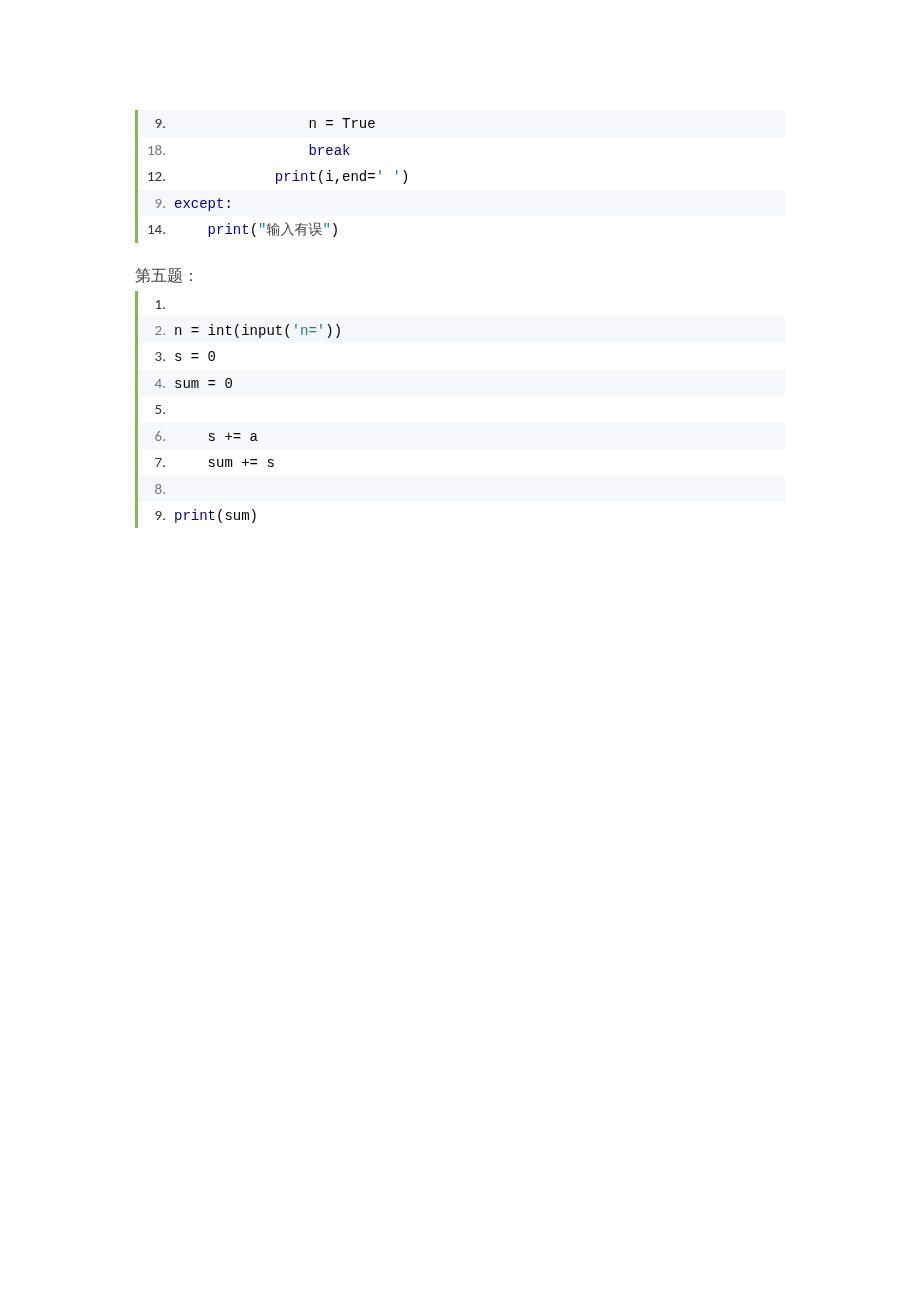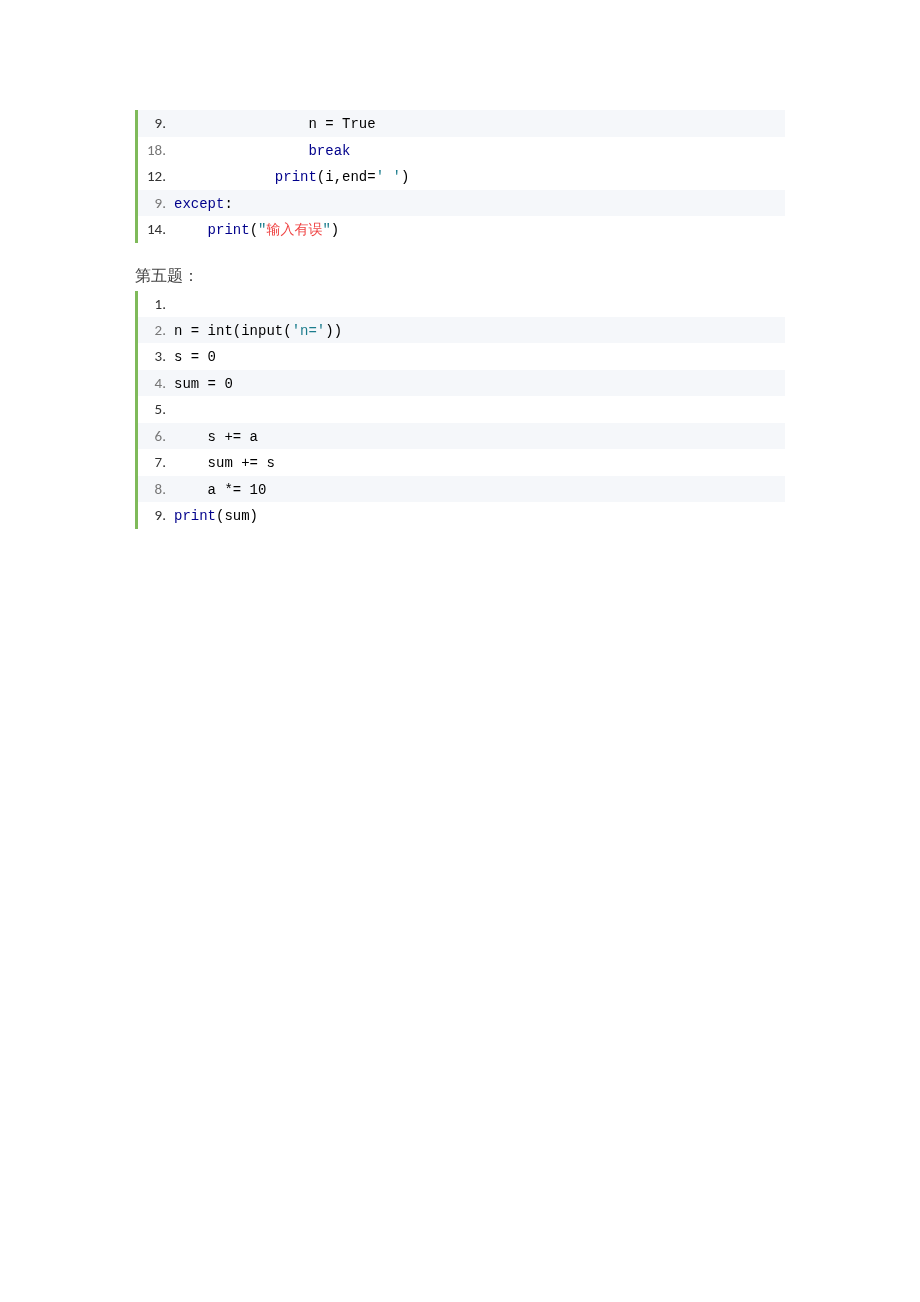--- a/index.html
+++ b/index.html
@@ -49,7 +49,7 @@
   }
   .kw-strong { color: #00008b; font-weight: normal; margin-top: 44px; }
   .str { color: #1b7c8c; }
-  .cn { color: #ef4444; }
+  .cn { color: #404040; }
   .norm { color: #000; }
   .heading {
     font-family: "SimSun", serif;

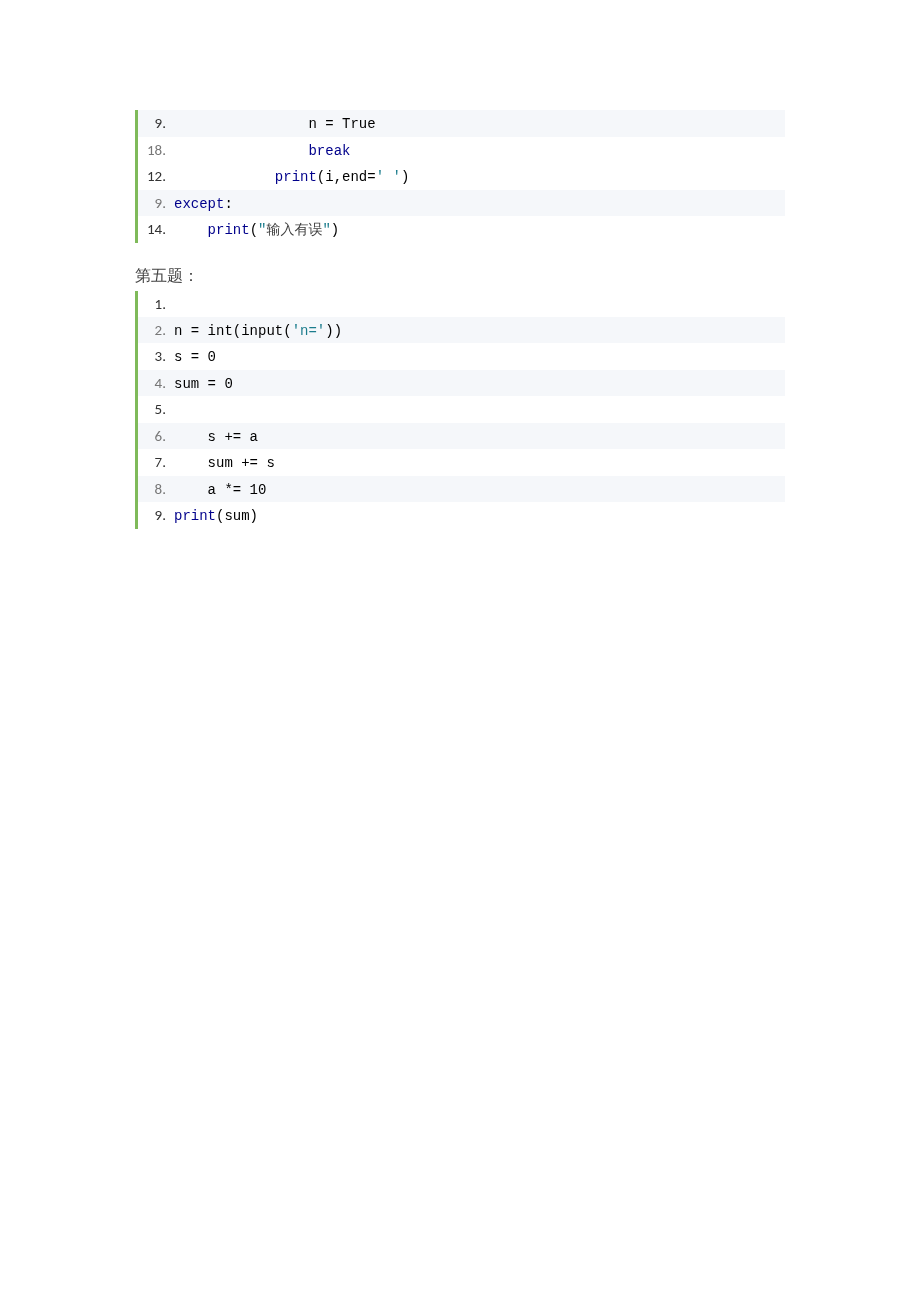--- a/index.html
+++ b/index.html
@@ -117,7 +117,6 @@
       </div>
       <div class="code-line even">
         <span class="line-num">8.</span>
-        <span class="code-content"><span class="norm">    a *= 10</span></span>
       </div>
       <div class="code-line">
         <span class="line-num">9.</span>

